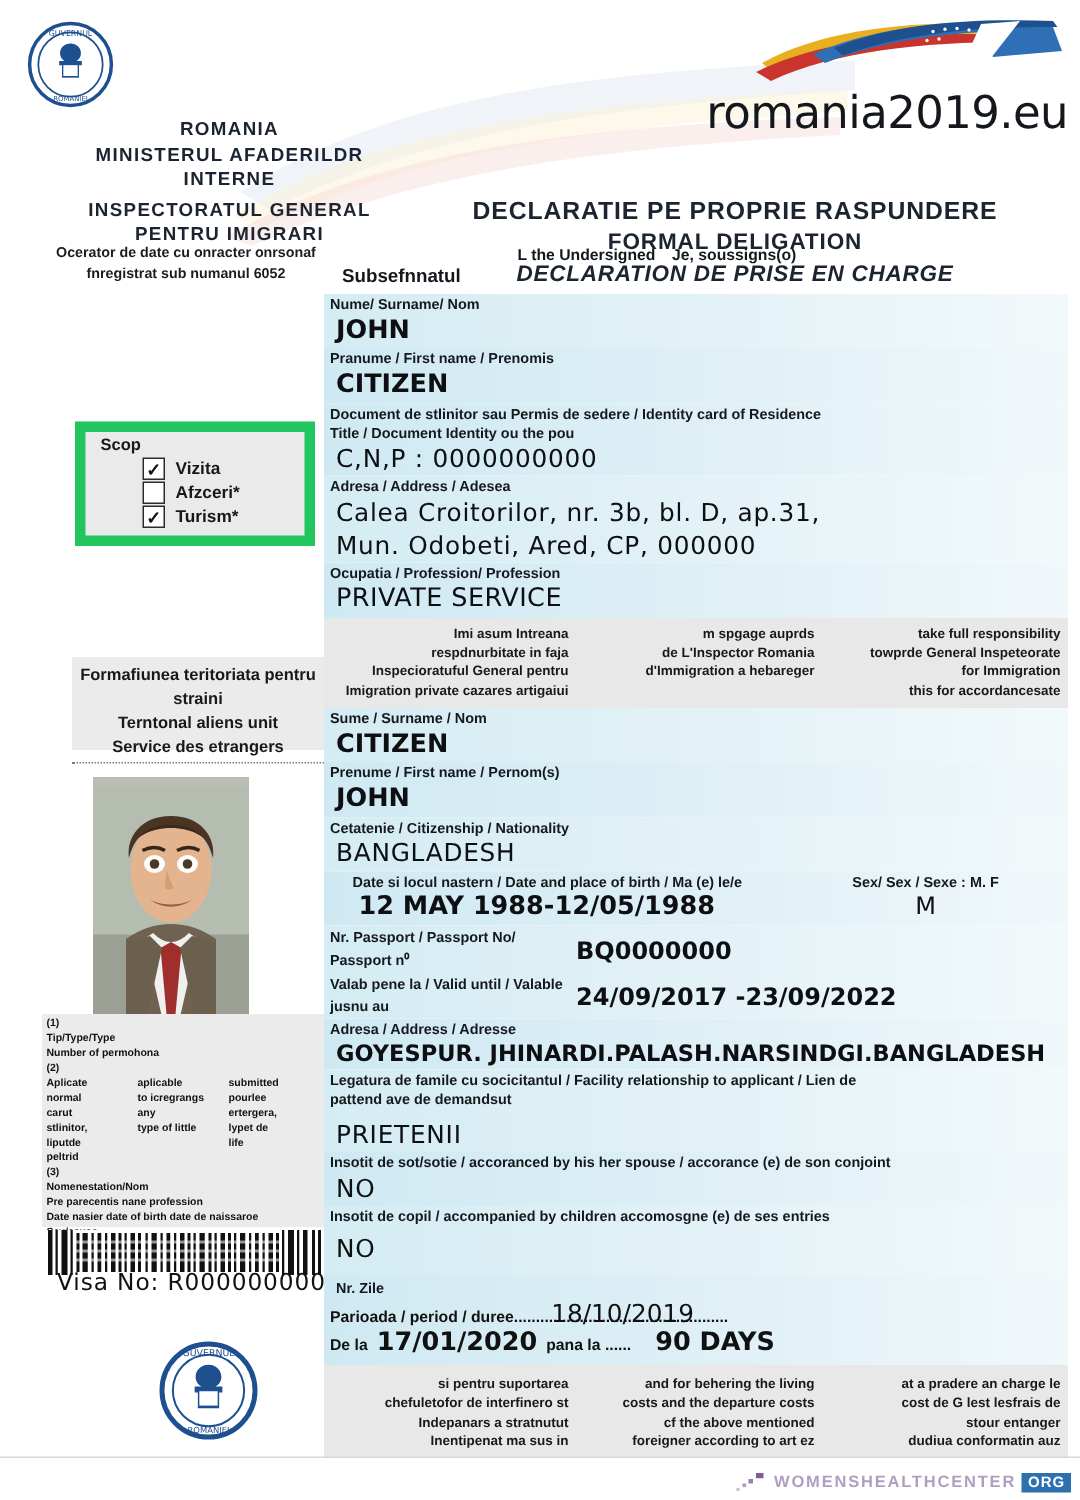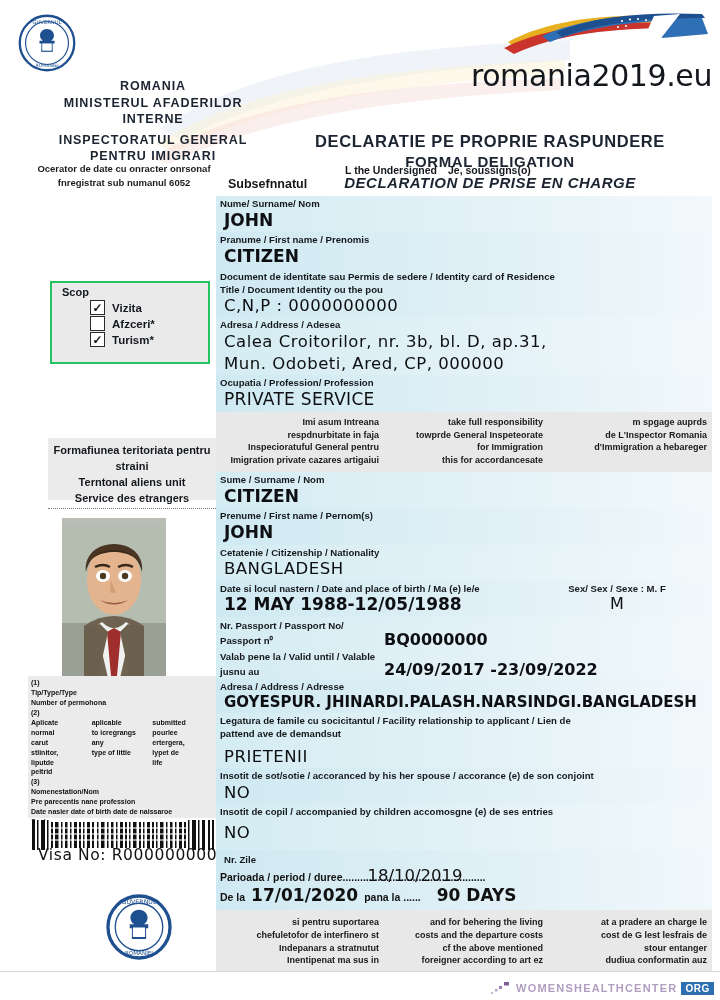--- a/index.html
+++ b/index.html
@@ -369,7 +369,7 @@
 
 
     <div class="fld alt">
-      <div class="lbl">Document de identitate sau Permis de sedere / Identity card of Residence</div>
+      <div class="lbl">Document de stlinitor sau Permis de sedere / Identity card of Residence</div>
       <div class="lbl">Title / Document Identity ou the pou</div>
       <div class="val light">C,N,P : 0000000000</div>
     </div>

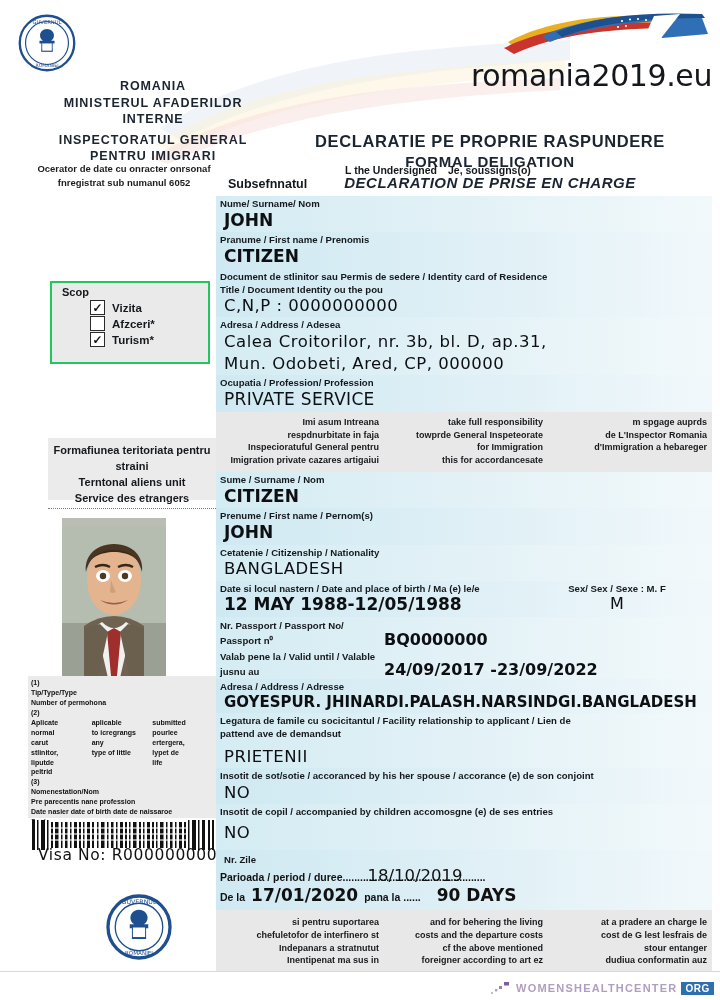--- a/index.html
+++ b/index.html
@@ -80,7 +80,7 @@
   
   .scop-box {
     position: absolute; left: 50px; top: 281px; width: 160px; height: 83px;
-    background: #eaeaea; border: 2px solid #22c55e;
+    background: #eaeaea; border: 7px solid #22c55e;
   }
   .scop-title { font-size: 11px; font-weight: 600; color:#15191d; padding: 3px 0 1px 10px; }
   .chk-row { display: flex; align-items: center; margin: 1px 0 1px 38px; }

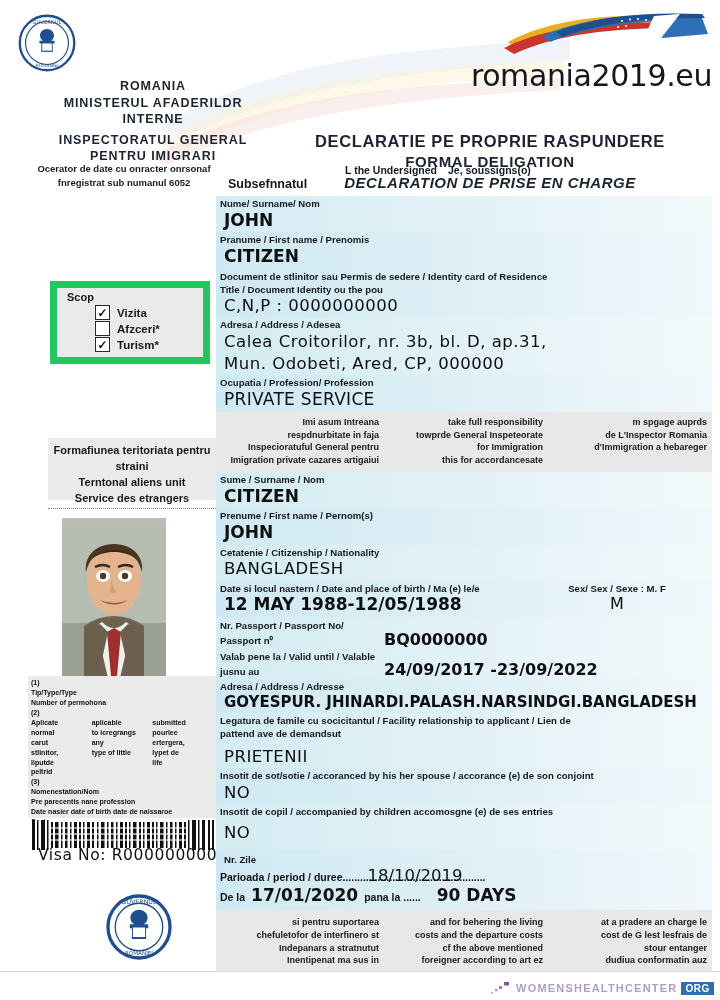--- a/index.html
+++ b/index.html
@@ -393,15 +393,15 @@
         <div>Imigration private cazares artigaiui</div>
       </div>
       <div class="col">
+        <div>m spgage auprds</div>
+        <div>de L'Inspector Romania</div>
+        <div>d'Immigration a hebareger</div>
+      </div>
+      <div class="col">
         <div>take full responsibility</div>
         <div>towprde General Inspeteorate</div>
         <div>for Immigration</div>
         <div>this for accordancesate</div>
-      </div>
-      <div class="col">
-        <div>m spgage auprds</div>
-        <div>de L'Inspector Romania</div>
-        <div>d'Immigration a hebareger</div>
       </div>
     </div>
 

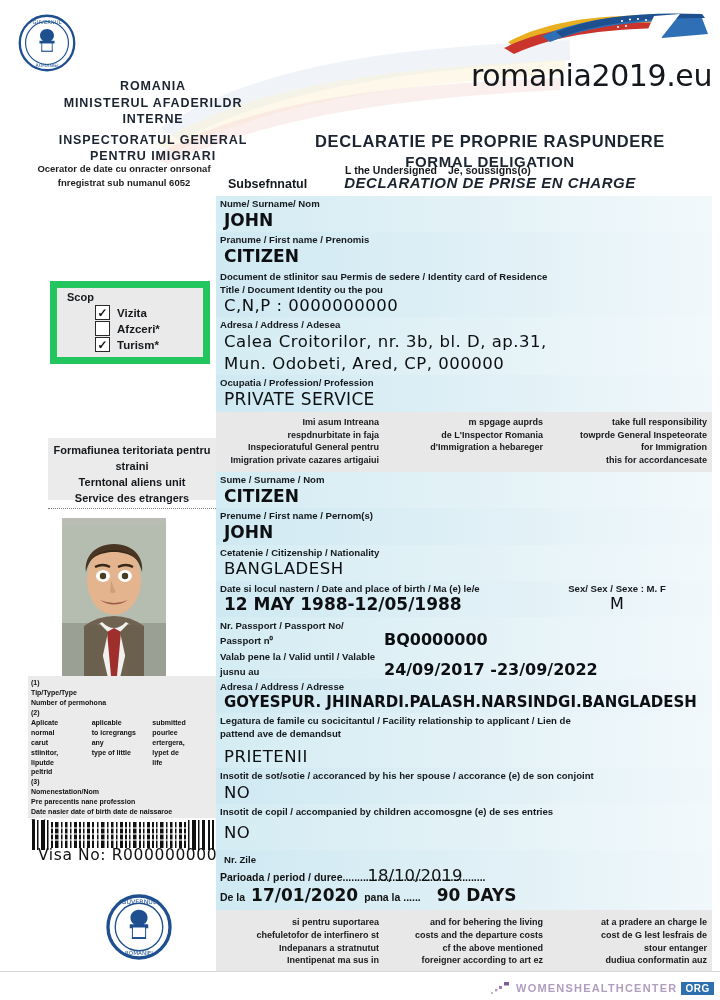--- a/index.html
+++ b/index.html
@@ -67,7 +67,7 @@
   .notes { display: flex; background: #e8e8e8; padding: 4px 2px 5px; }
   .notes .col { flex: 1; text-align: right; font-size: 9px; line-height: 1.42; color: #17191c; font-weight: 600; padding: 0 3px; }
 
-  .row2 { display: flex; align-items: flex-start; }
+  .row2 { display: flex; align-items: flex-start; margin-left: 15px; }
   .row2 .left { flex: 1; }
   .row2 .right { width: 190px; text-align: center; }
   .sex-lbl { font-size: 9.6px; font-weight: 600; color:#15191d; padding-top: 1px; }

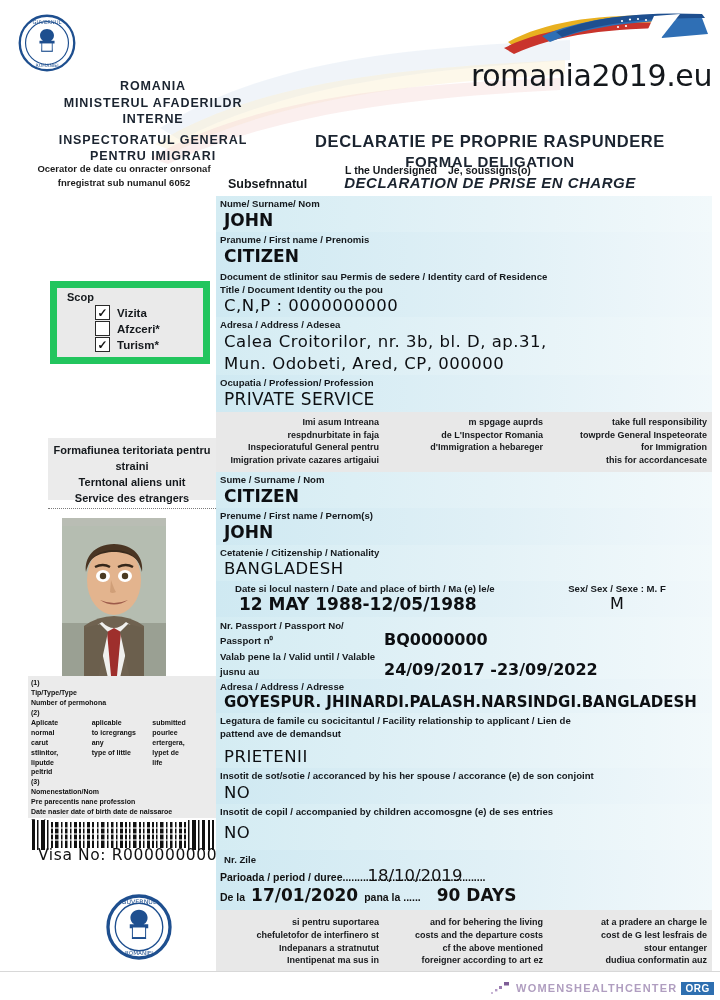--- a/index.html
+++ b/index.html
@@ -73,7 +73,7 @@
   .sex-lbl { font-size: 9.6px; font-weight: 600; color:#15191d; padding-top: 1px; }
   .sex-val { font-size: 16px; color:#0d0f12; font-family:"DejaVu Sans", sans-serif; }
 
-  .pass-row { display: flex; align-items: flex-end; }
+  .pass-row { display: flex; align-items: center; }
   .pass-row .pl { font-size: 9.6px; font-weight: 600; color:#15191d; padding-left: 4px; width: 168px; line-height: 1.6; }
   .pass-row .pv { font-size: 16px; font-weight: 700; color:#0d0f12; font-family:"DejaVu Sans", sans-serif; }
 

